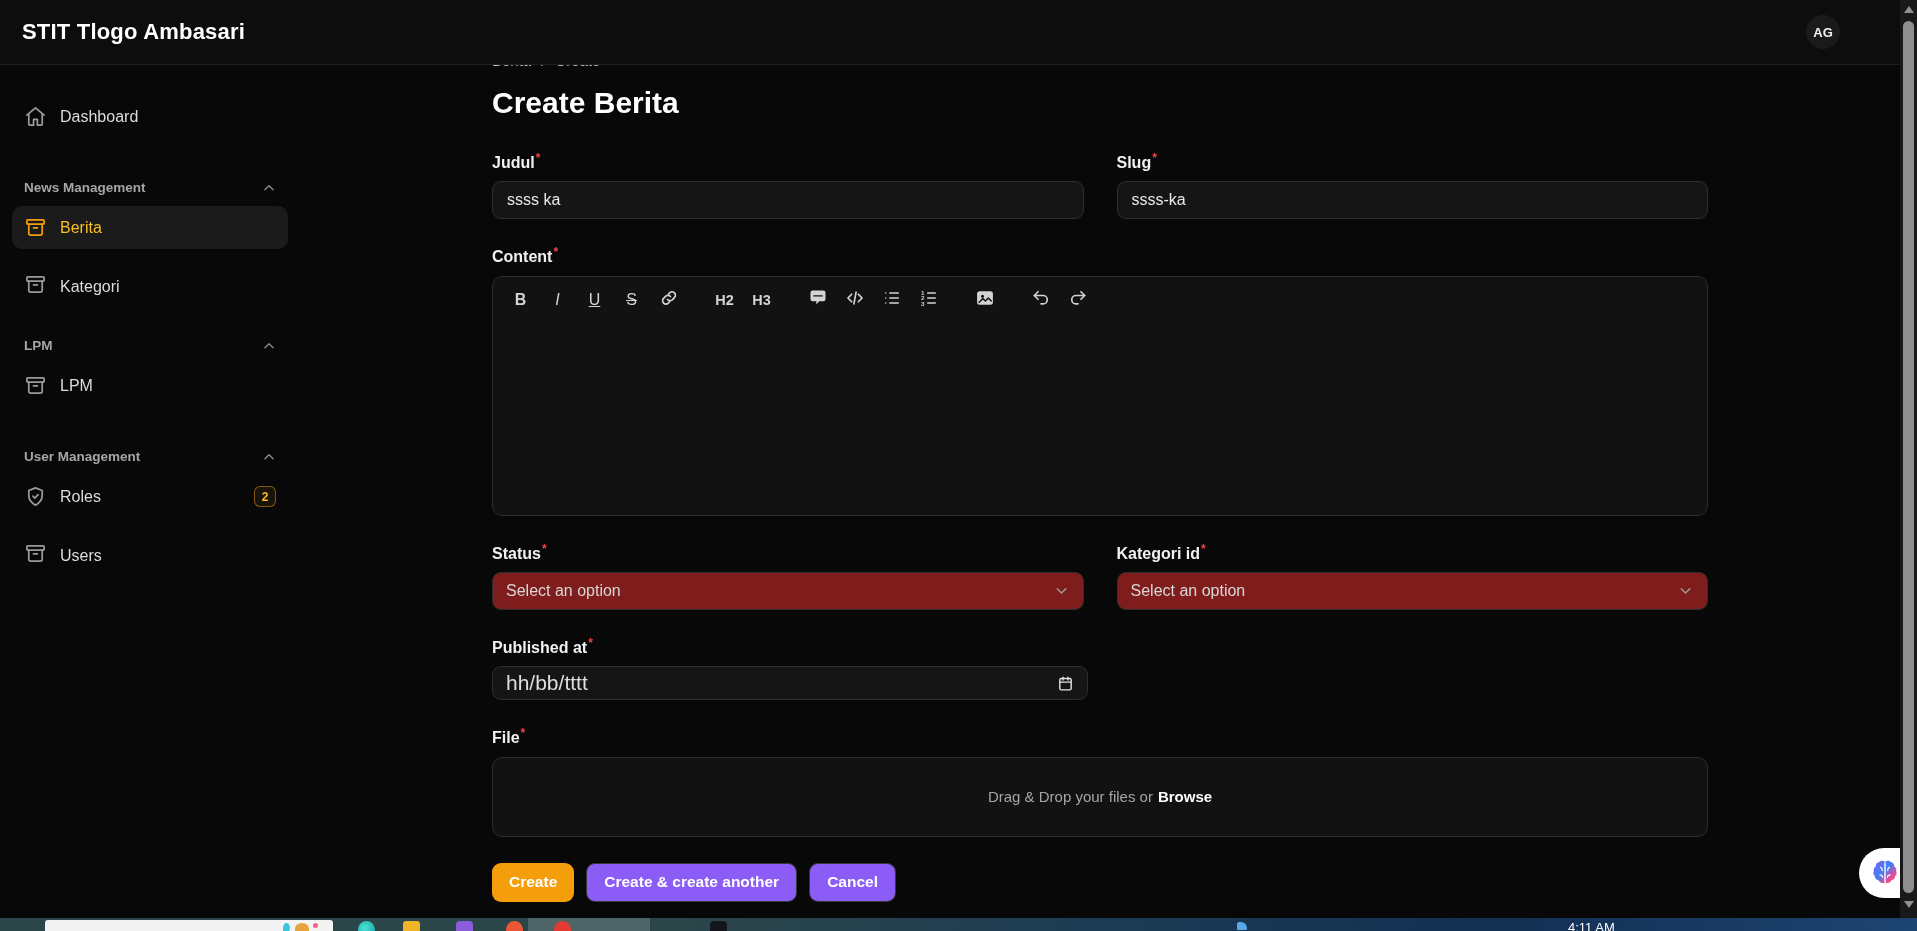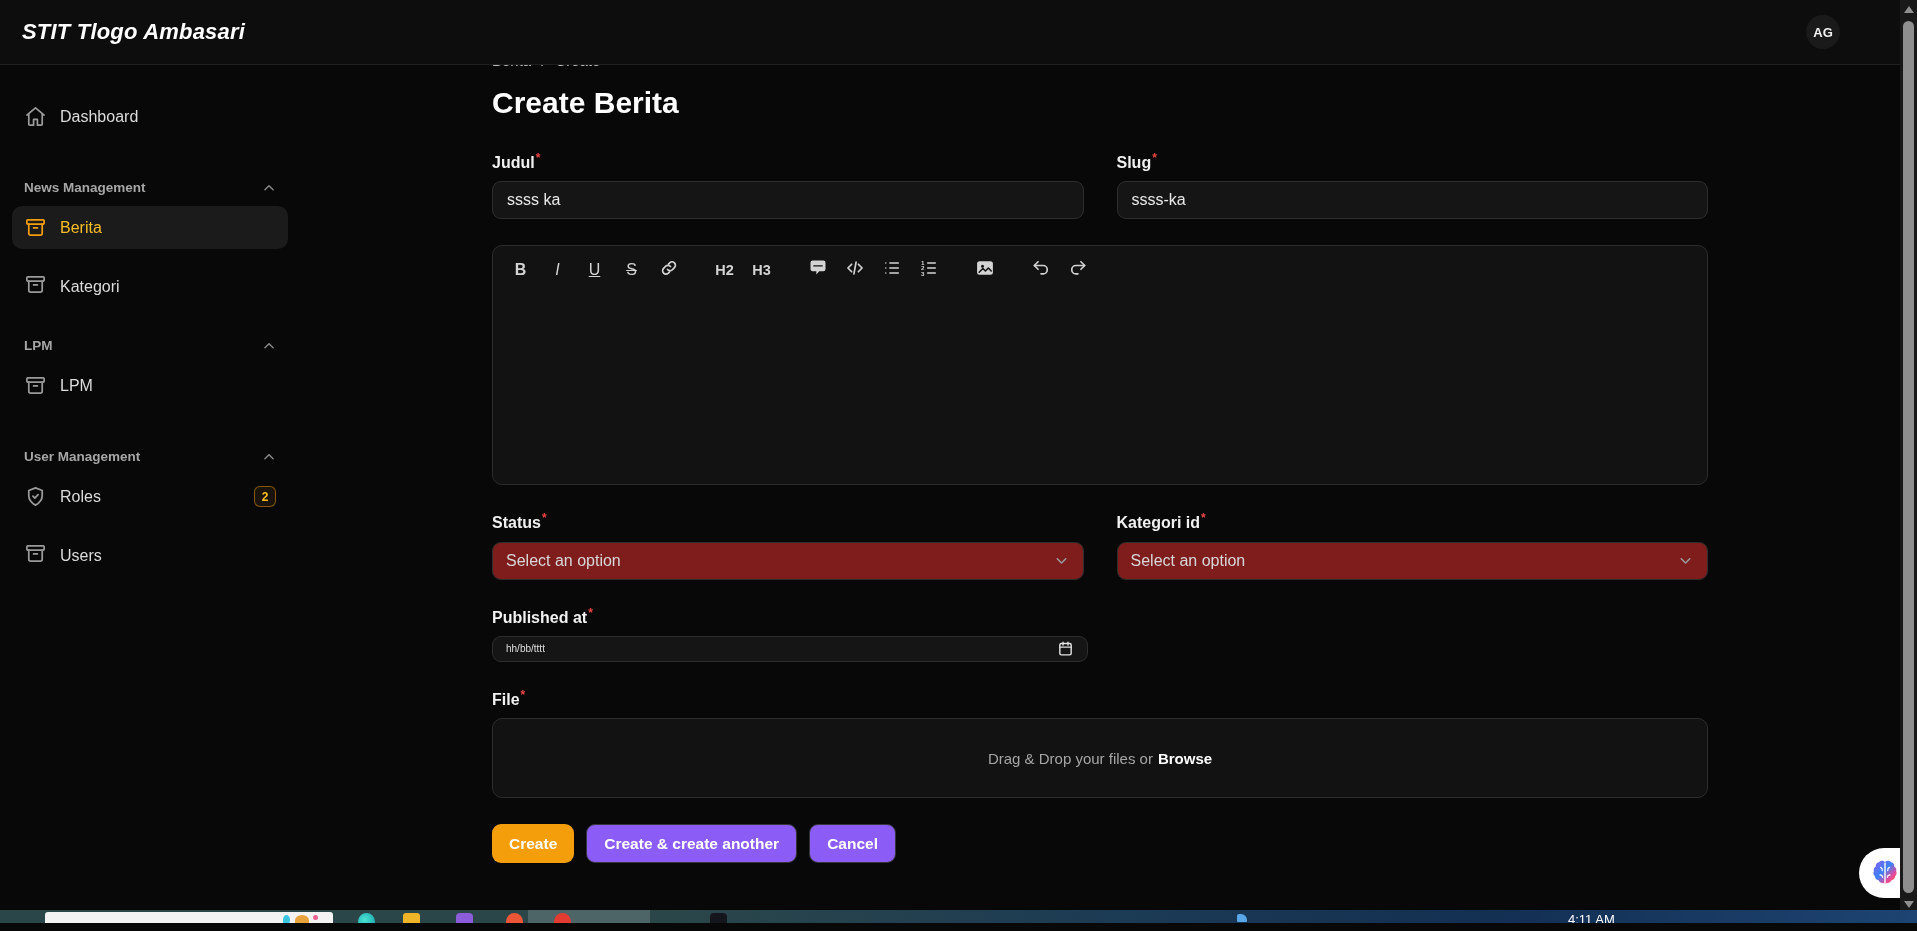--- a/index.html
+++ b/index.html
@@ -11,7 +11,7 @@
   .topbar { position:absolute; left:0; top:0; width:1900px; height:65px; background:#0d0d0d;
     border-bottom:1px solid #1f1f1f; display:flex; align-items:center; justify-content:space-between;
     padding:0 22px; z-index:3; }
-  .brand { font-size:22px; font-weight:700; color:#ffffff; letter-spacing:.2px; cursor:pointer;font-style:italic; }
+  .brand { font-size:22px; font-weight:700; color:#ffffff; letter-spacing:.2px; cursor:pointer; }
   .avatar { width:34px; height:34px; border-radius:50%; background:#1a1a1a; color:#f2f2f2;
     display:flex; align-items:center; justify-content:center; font-size:13px; font-weight:600;
     margin-right:38px; cursor:pointer; }

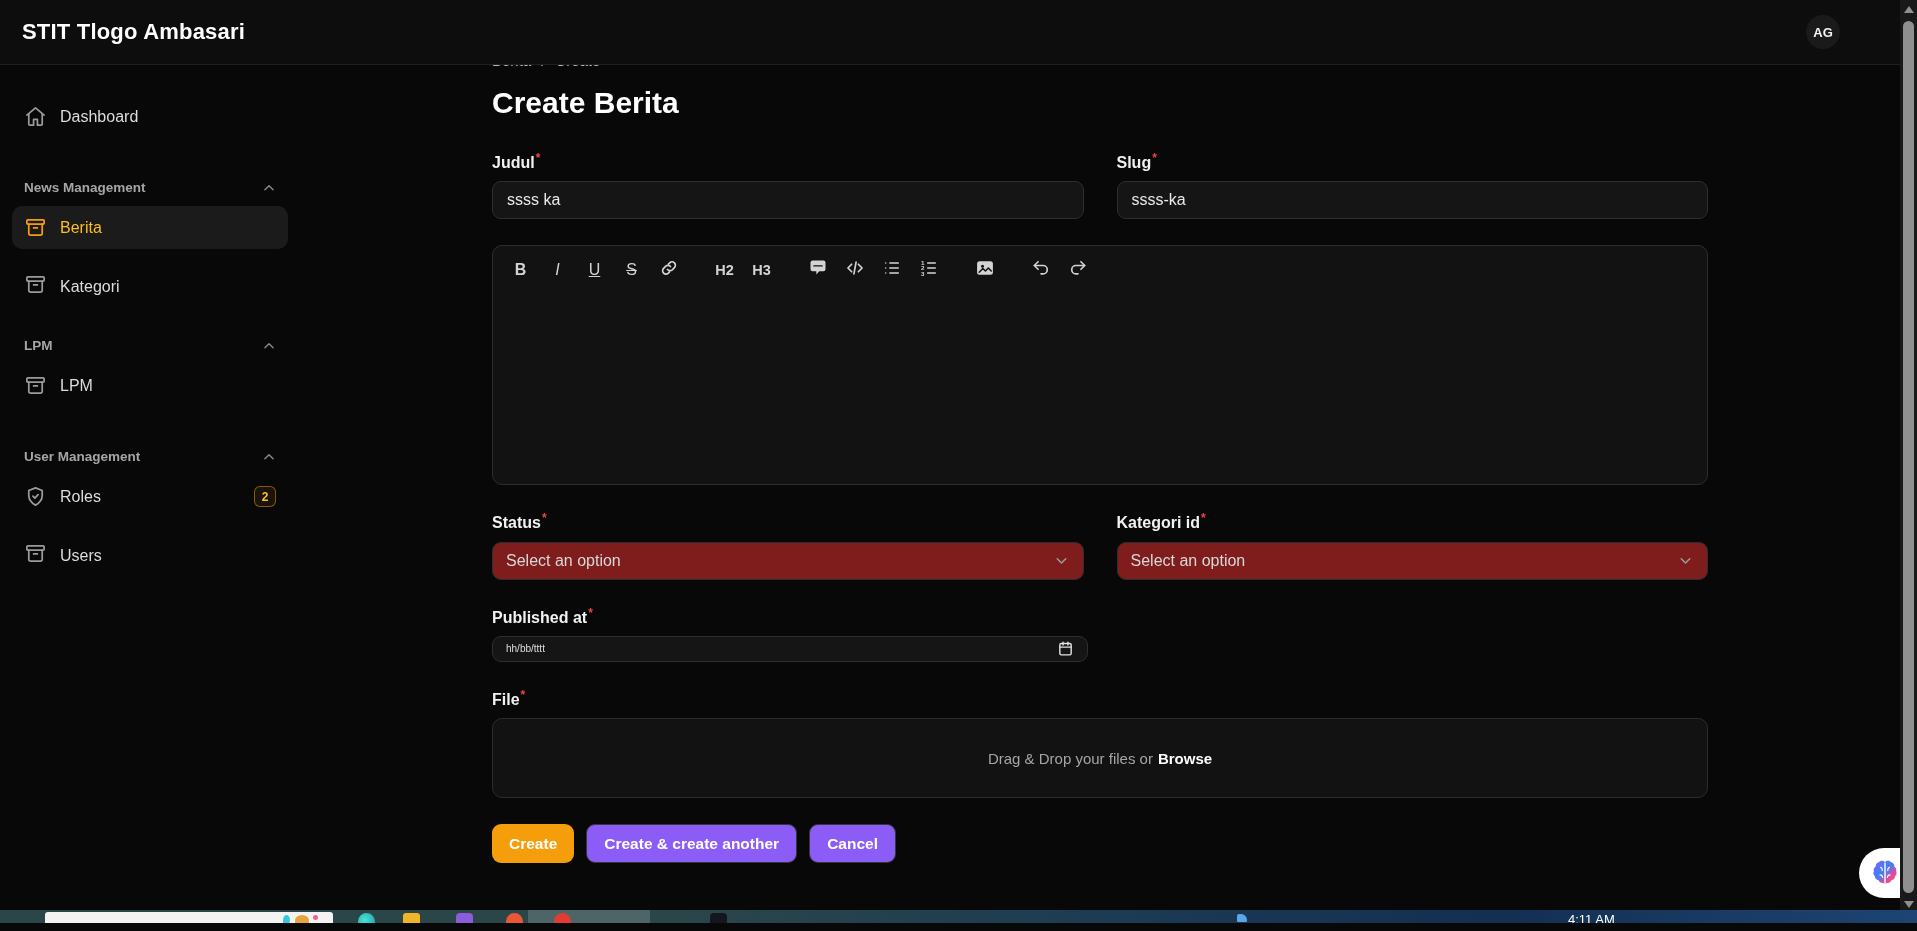--- a/index.html
+++ b/index.html
@@ -239,6 +239,7 @@
       </div>
 
       <div class="section">
+        <div class="field-label"><span>Content</span><span class="req">*</span></div>
         <div class="editor">
           <div class="toolbar">
             <div class="tb-btn">

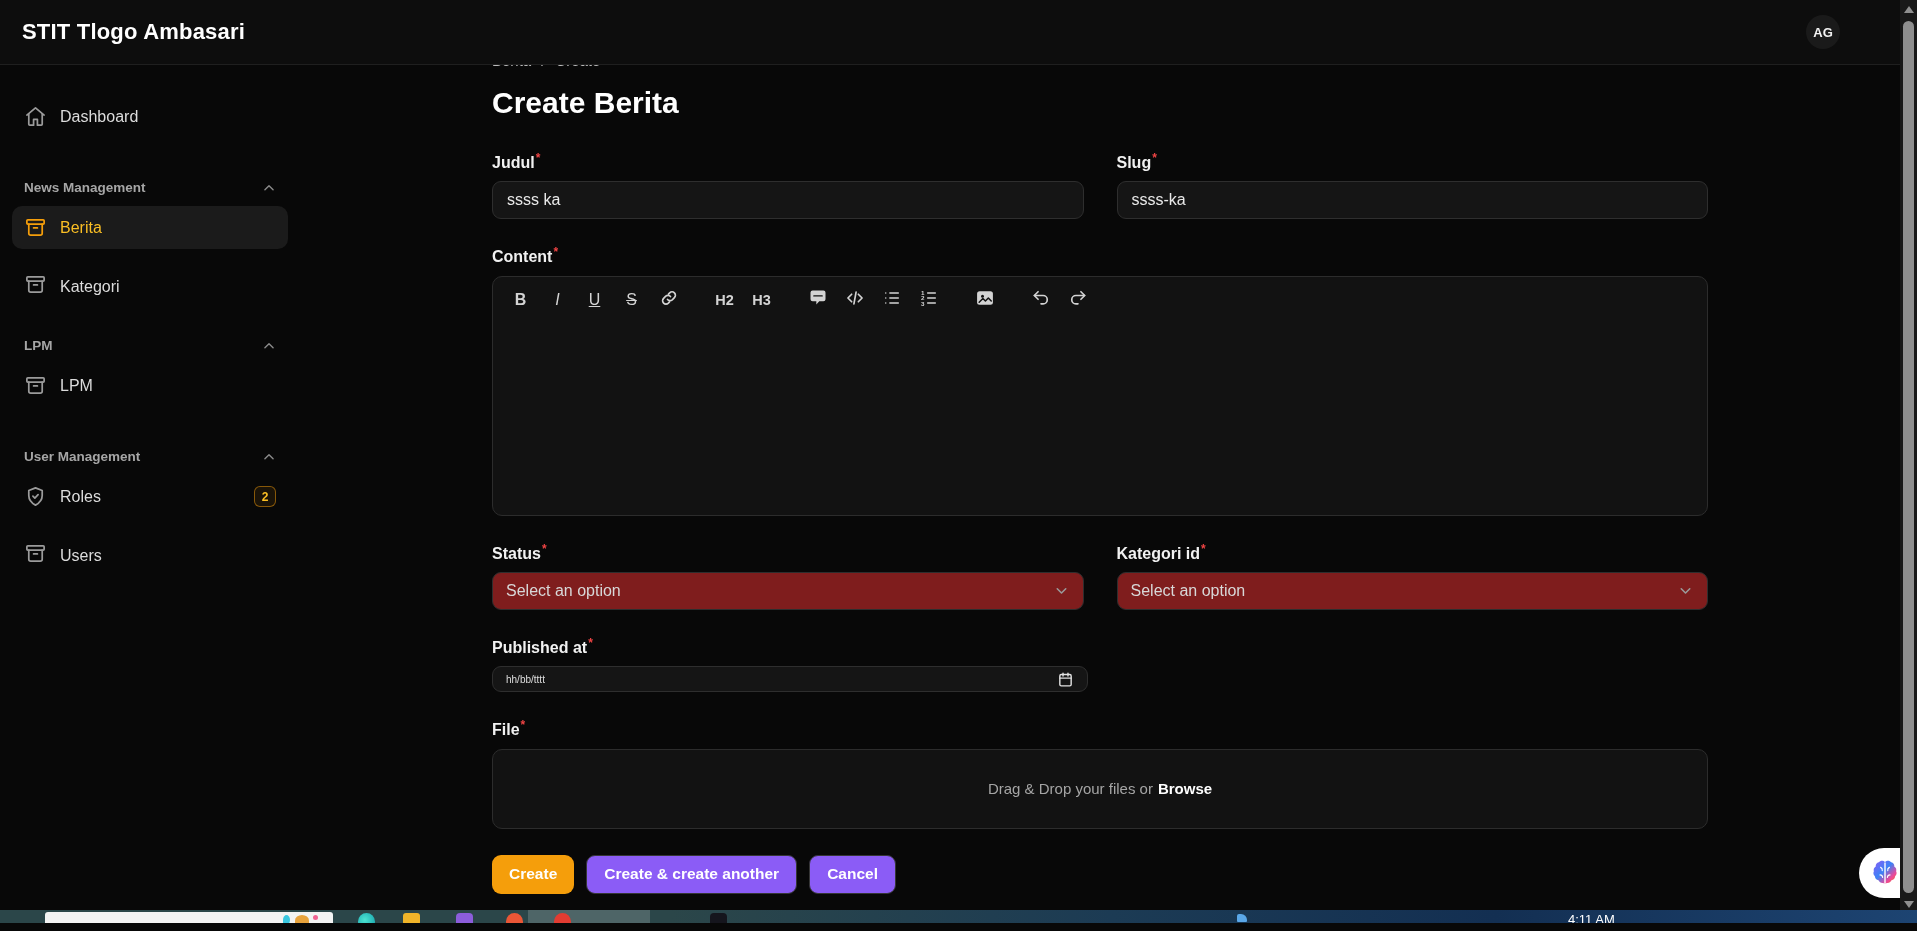--- a/index.html
+++ b/index.html
@@ -68,9 +68,9 @@
   .select .chev { width:17px; height:17px; color:#9a9a9a; display:flex; }
   .select .chev svg { width:100%; height:100%; }
   .half { width:596px; }
-  .date-field { height:26px; display:flex; align-items:center; justify-content:space-between;
+  .date-field { height:34px; display:flex; align-items:center; justify-content:space-between;
     padding:0 13px; background:#151515; border:1px solid #2e2e2e; border-radius:9px;
-    color:#dedede; font-size:10px; cursor:text; }
+    color:#dedede; font-size:21px; cursor:text; }
   .date-field .cal { width:17px; height:17px; color:#e2e2e2; display:flex; }
   .date-field .cal svg { width:100%; height:100%; }
 

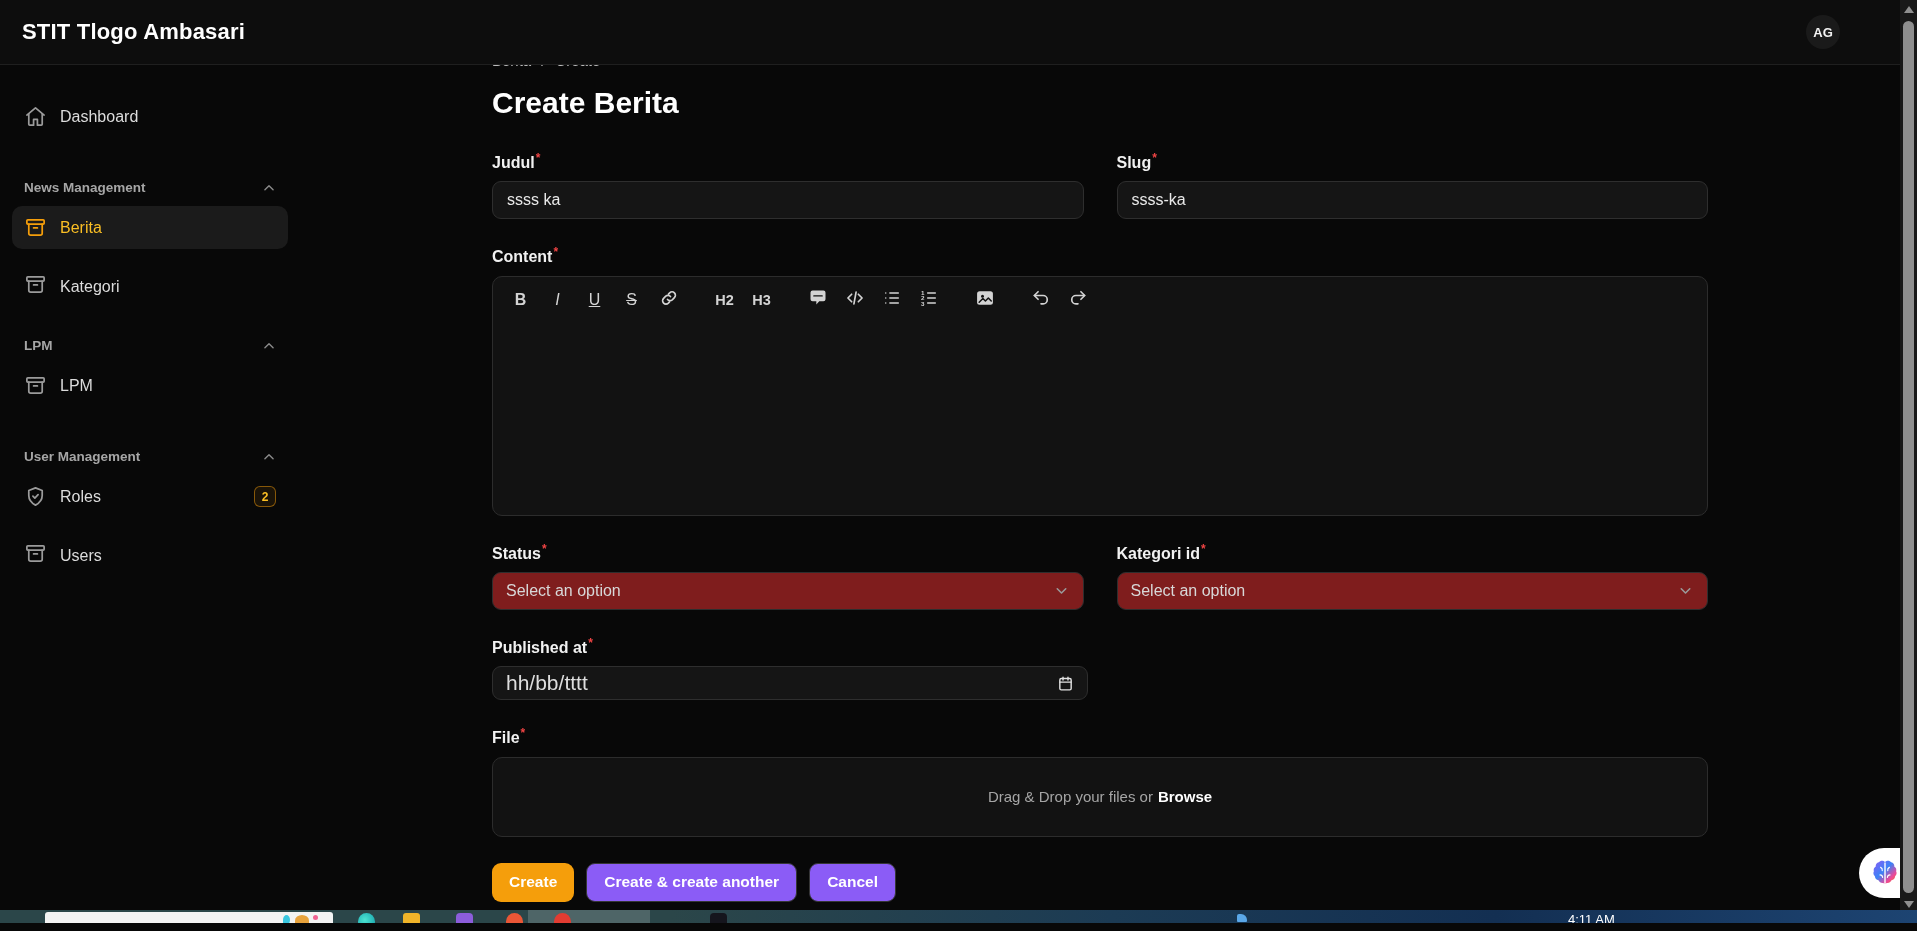--- a/index.html
+++ b/index.html
@@ -103,7 +103,7 @@
   .brain-pill svg { width:30px; height:30px; }
 
   
-  .taskbar { position:absolute; left:0; bottom:8px; width:1917px; height:13px; z-index:7; overflow:hidden;
+  .taskbar { position:absolute; left:0; bottom:0; width:1917px; height:13px; z-index:7; overflow:hidden;
     background:linear-gradient(90deg,#2b4649 0%,#2b4649 35%,#1c3b54 58%,#132f52 78%,#1d4472 100%); }
   .tb-search { position:absolute; left:45px; top:2px; width:288px; height:18px; background:#f3f3f3;
     border-radius:3px 3px 0 0; cursor:text; }

